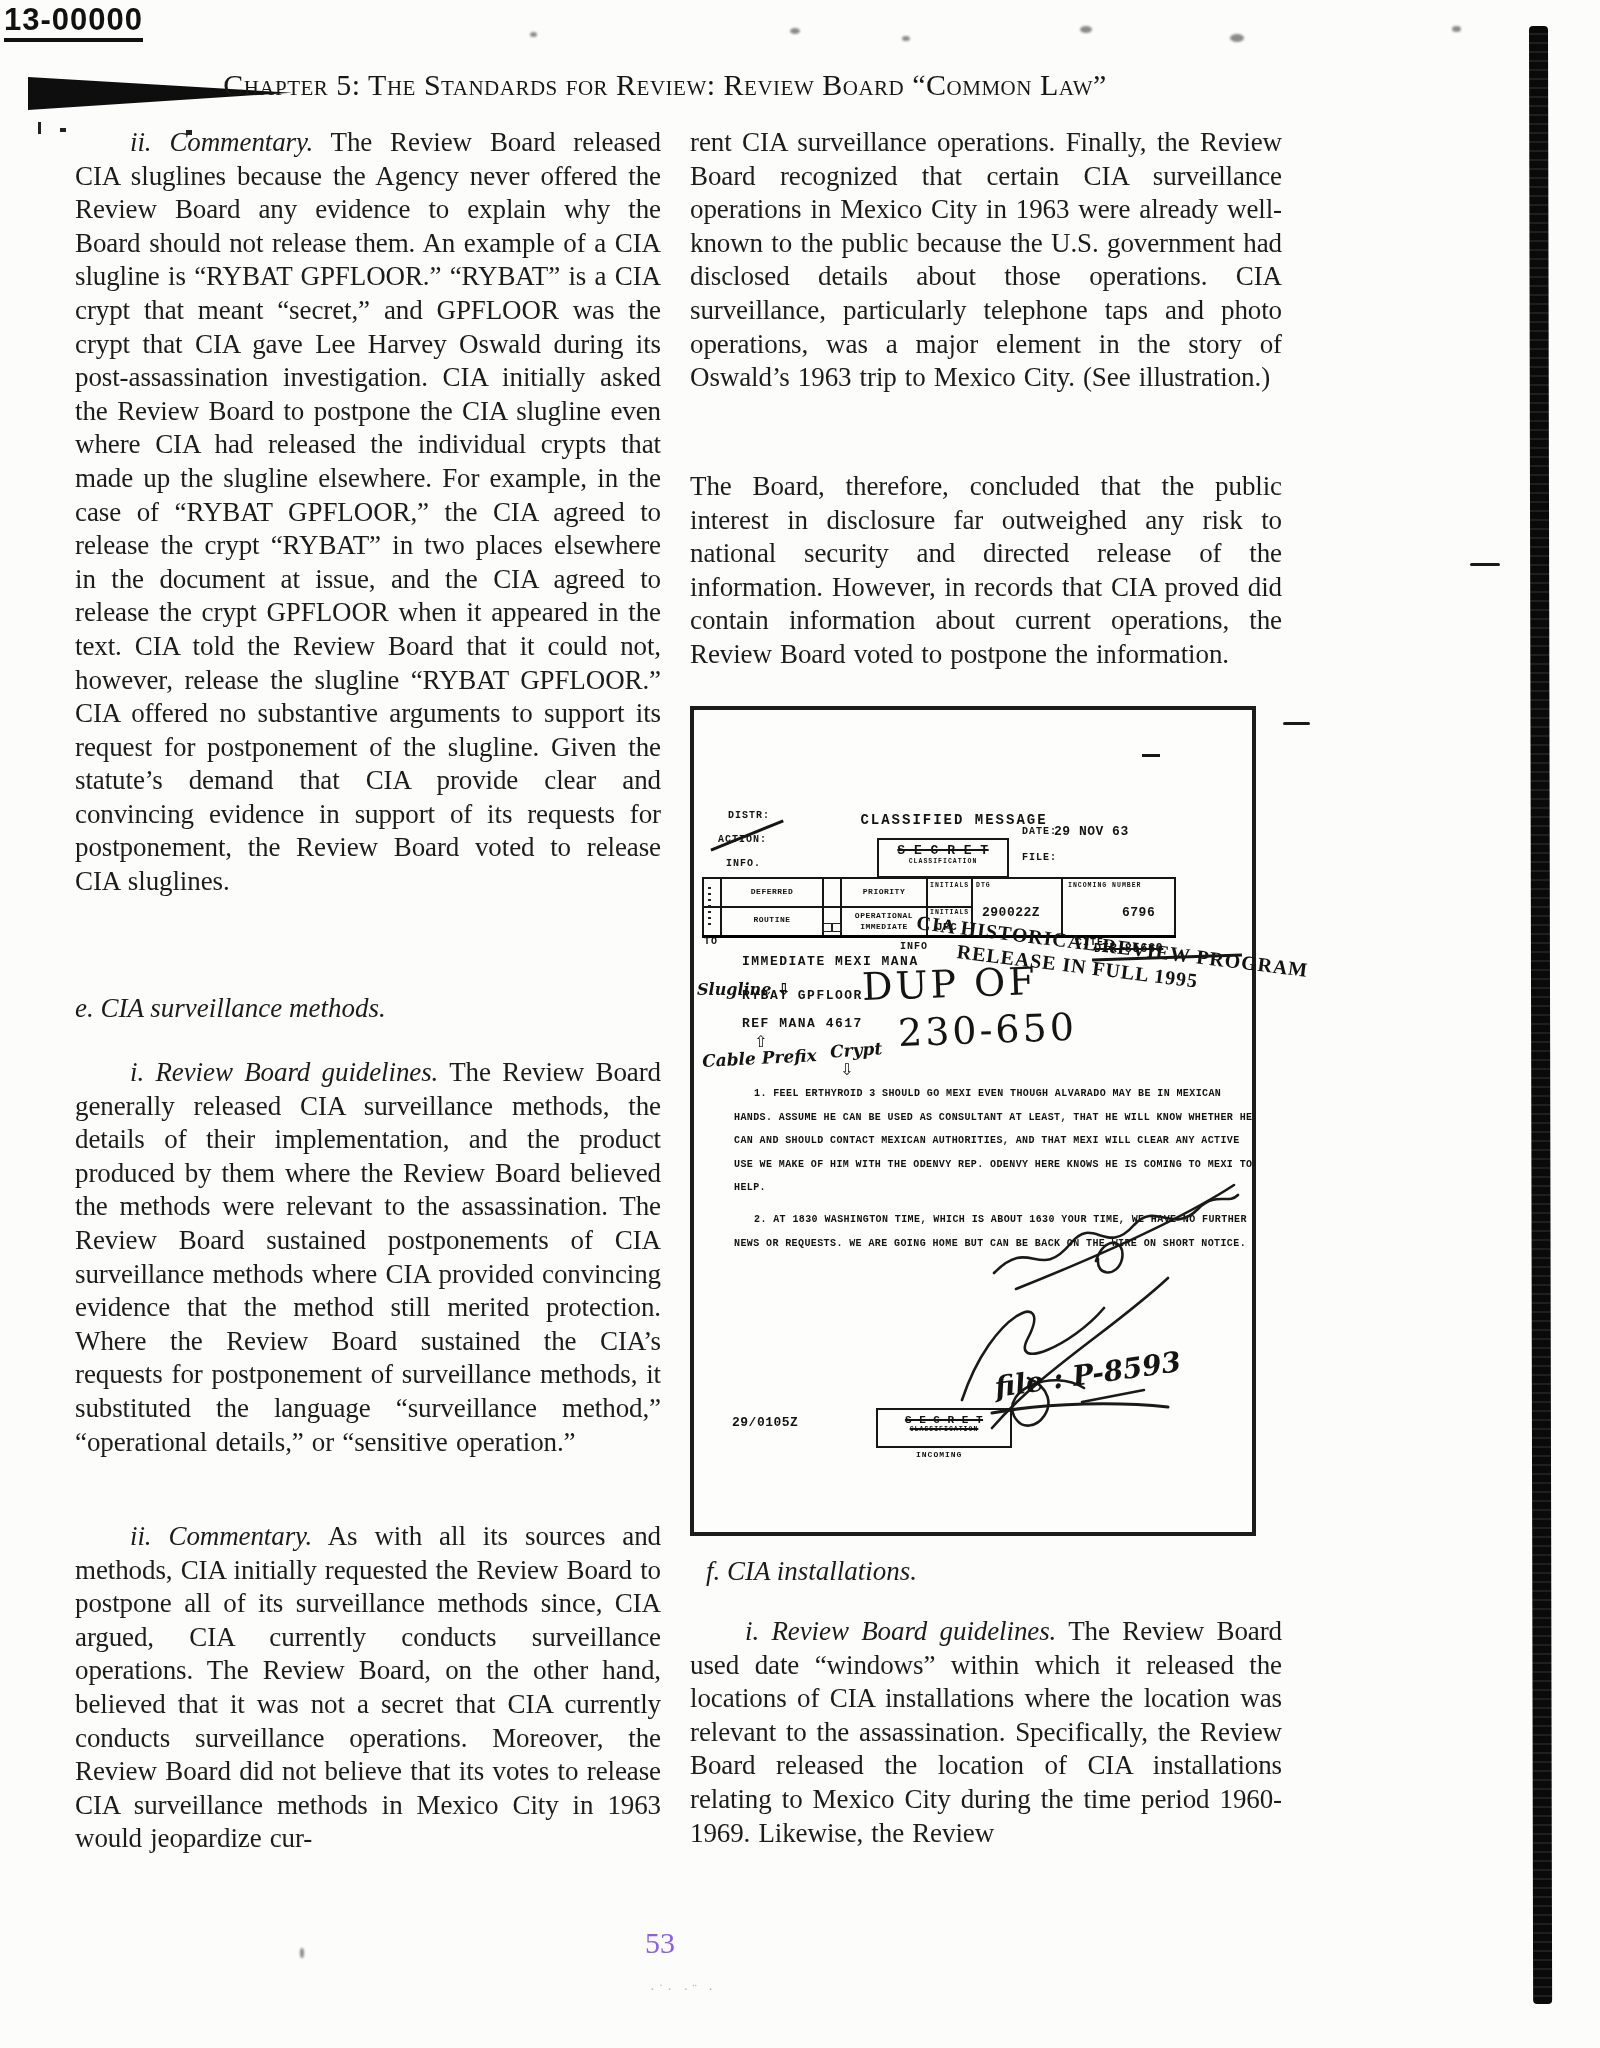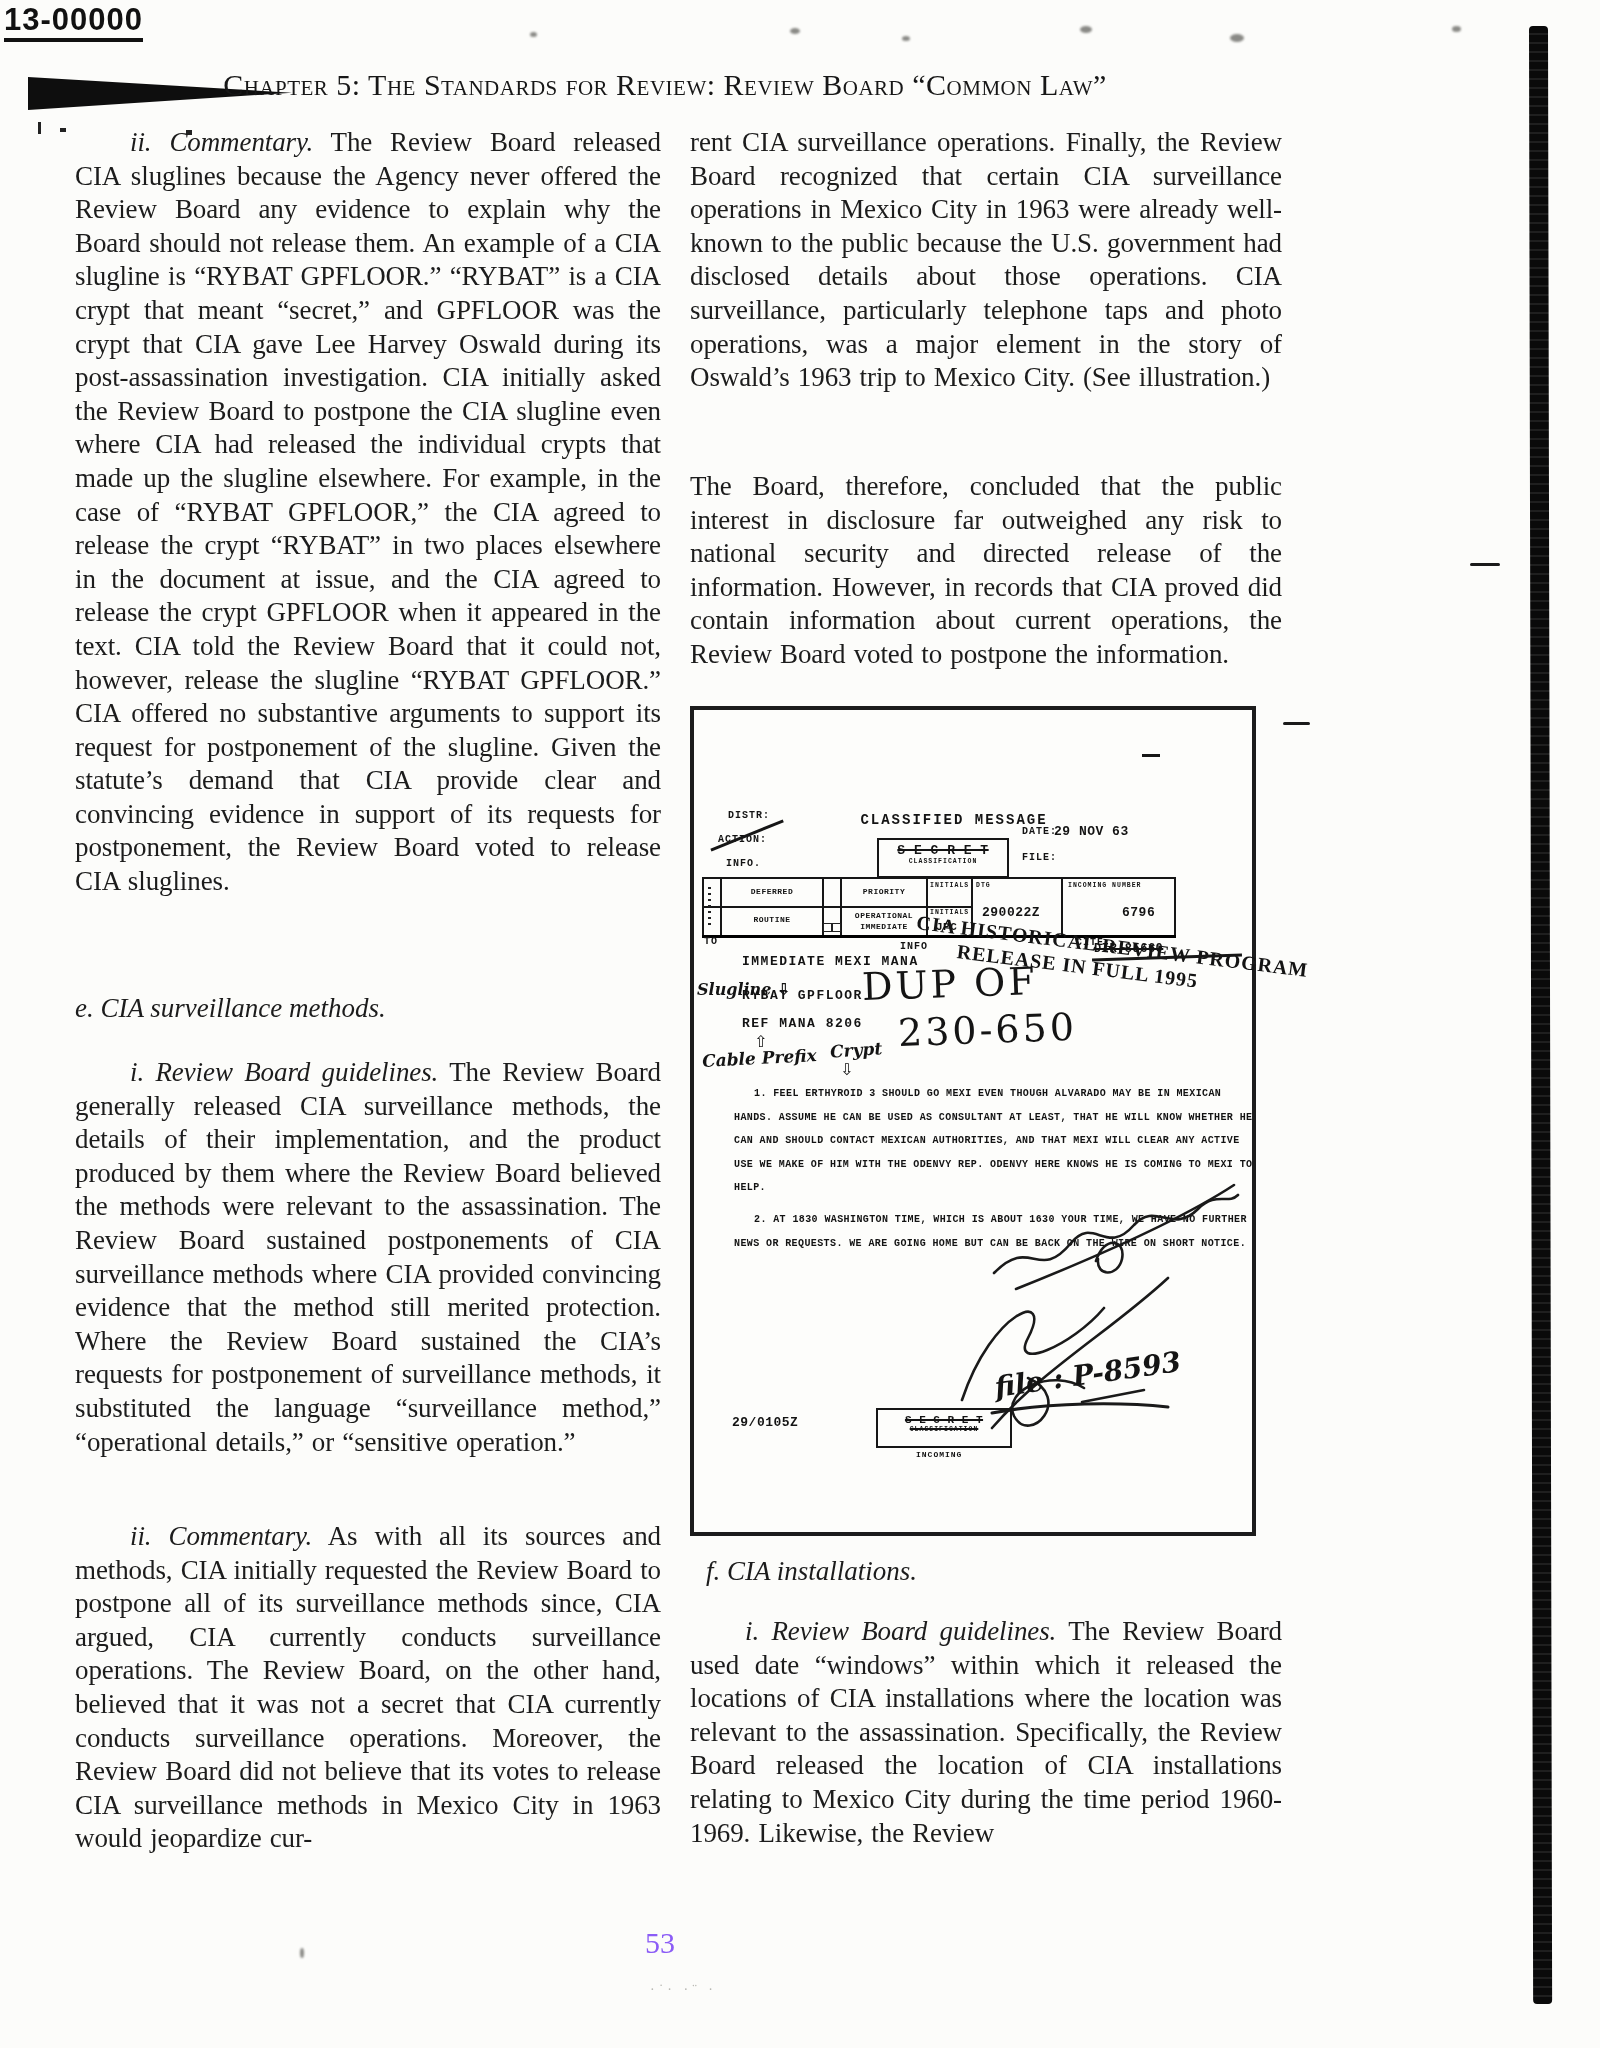--- a/index.html
+++ b/index.html
@@ -142,7 +142,7 @@
     <p class="t-abs t-sm" style="left:48px;top:244px;letter-spacing:1.5px;">IMMEDIATE MEXI MANA</p>
     <p class="t-abs hand" style="left:3px;top:270px;font-size:16px;font-weight:bold;"><span>Slugline</span> <span class="arrow">⇩</span></p>
     <p class="t-abs t-sm" style="left:48px;top:278px;letter-spacing:1.5px;">RYBAT GPFLOOR</p>
-    <p class="t-abs t-sm" style="left:48px;top:306px;letter-spacing:1.5px;">REF MANA 8206</p>
+    <p class="t-abs t-sm" style="left:48px;top:306px;letter-spacing:1.5px;">REF MANA 4617</p>
     <p class="t-abs arrow" style="left:60px;top:322px;">⇧</p>
     <p class="t-abs hand" style="left:8px;top:338px;font-size:17px;font-weight:bold;transform:rotate(-3deg);">Cable Prefix</p>
     <p class="t-abs hand" style="left:136px;top:330px;font-size:17px;font-weight:bold;transform:rotate(-4deg);">Crypt</p>

